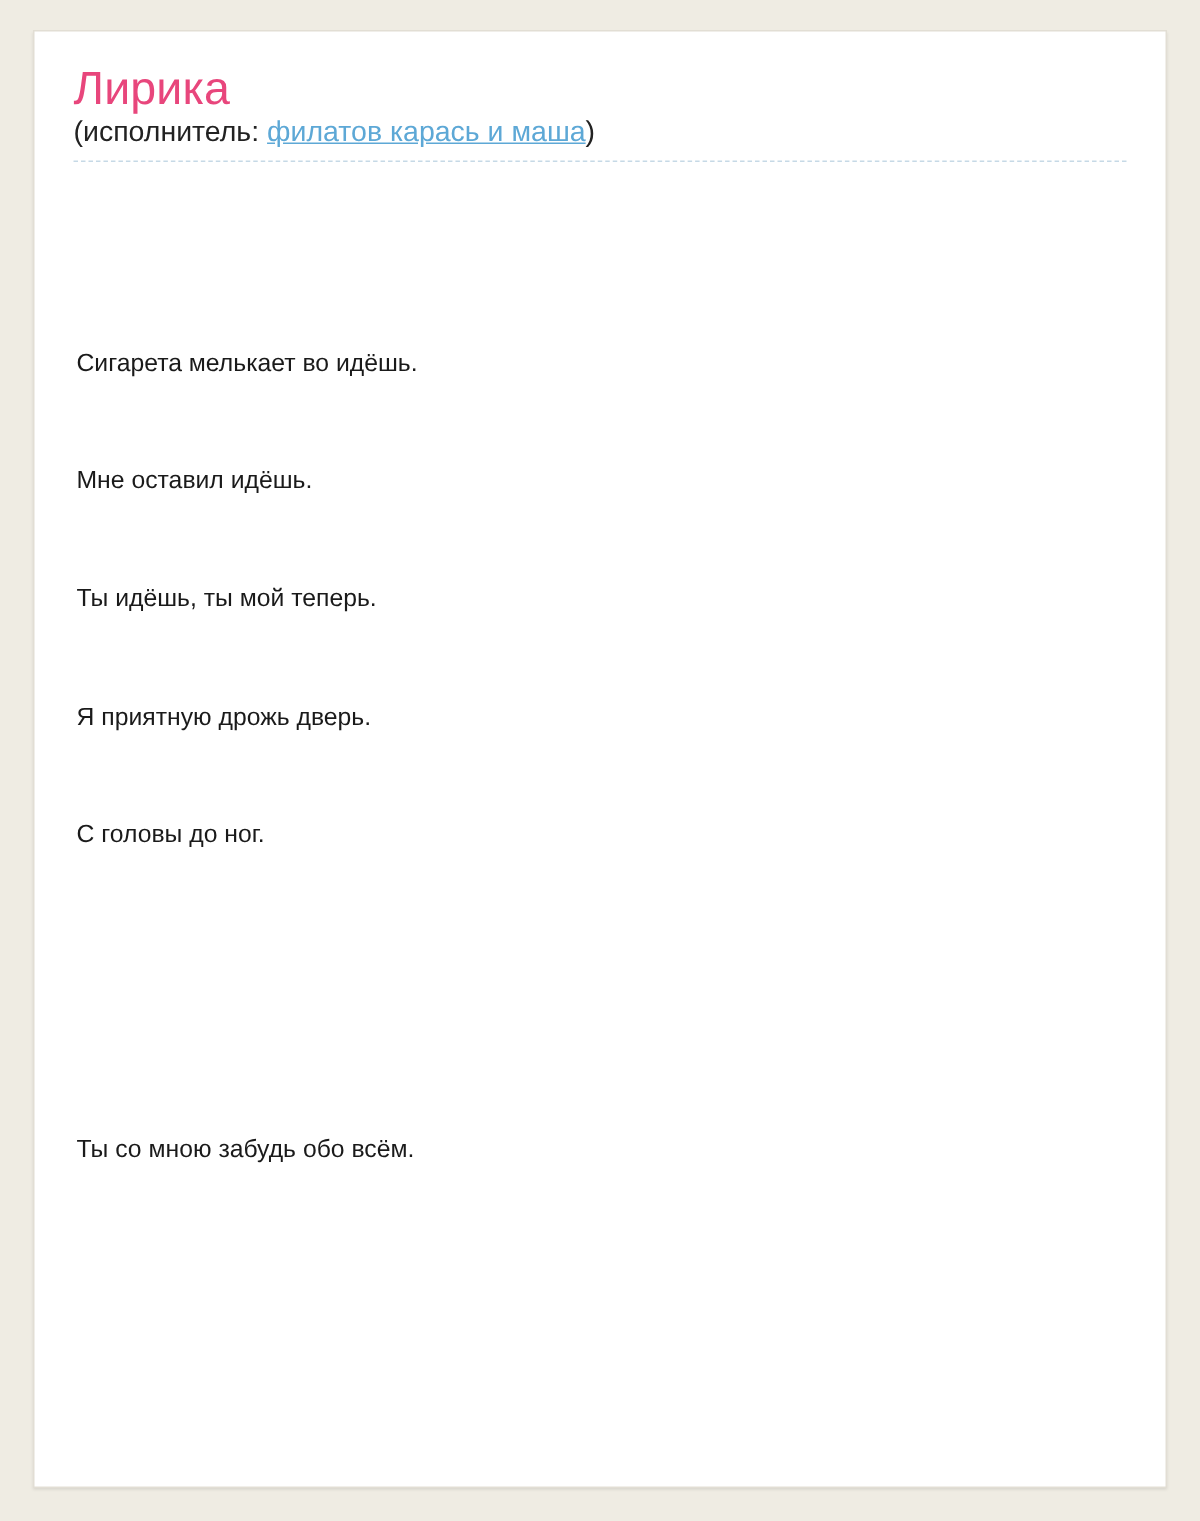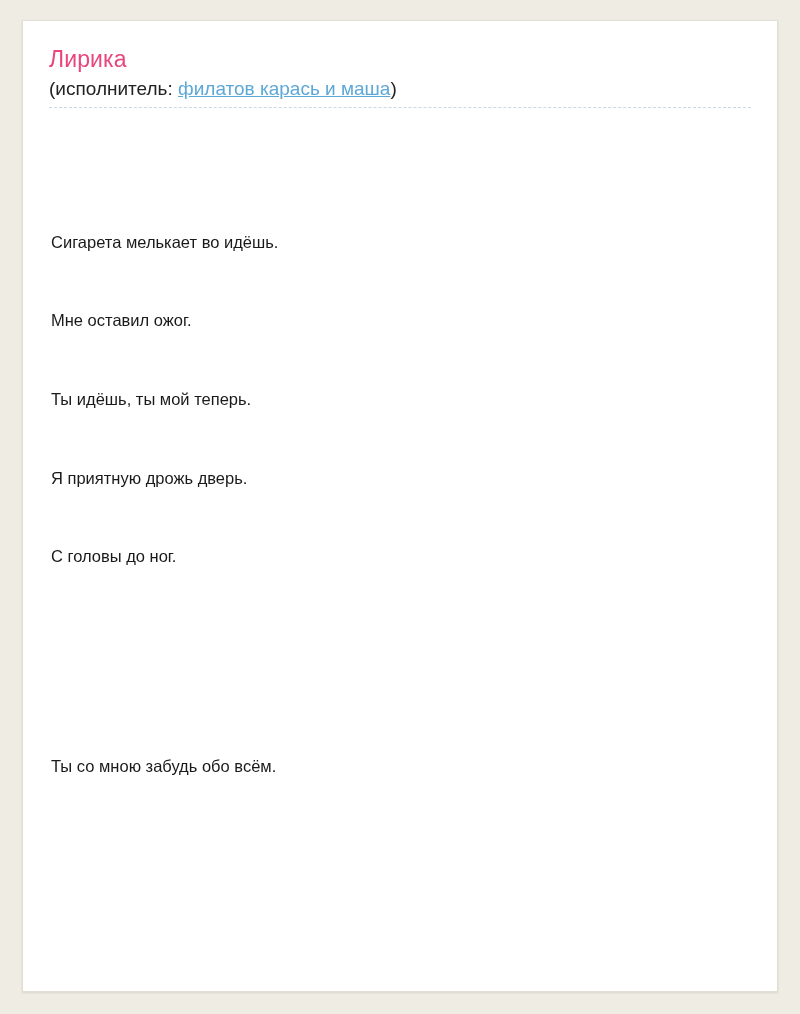--- a/index.html
+++ b/index.html
@@ -32,7 +32,7 @@
   }
   .song-title {
     color: #e8467c;
-    font-size: 23px;
+    font-size: 31px;
     line-height: 28px;
     font-weight: normal;
     margin: 0 0 6px 0;

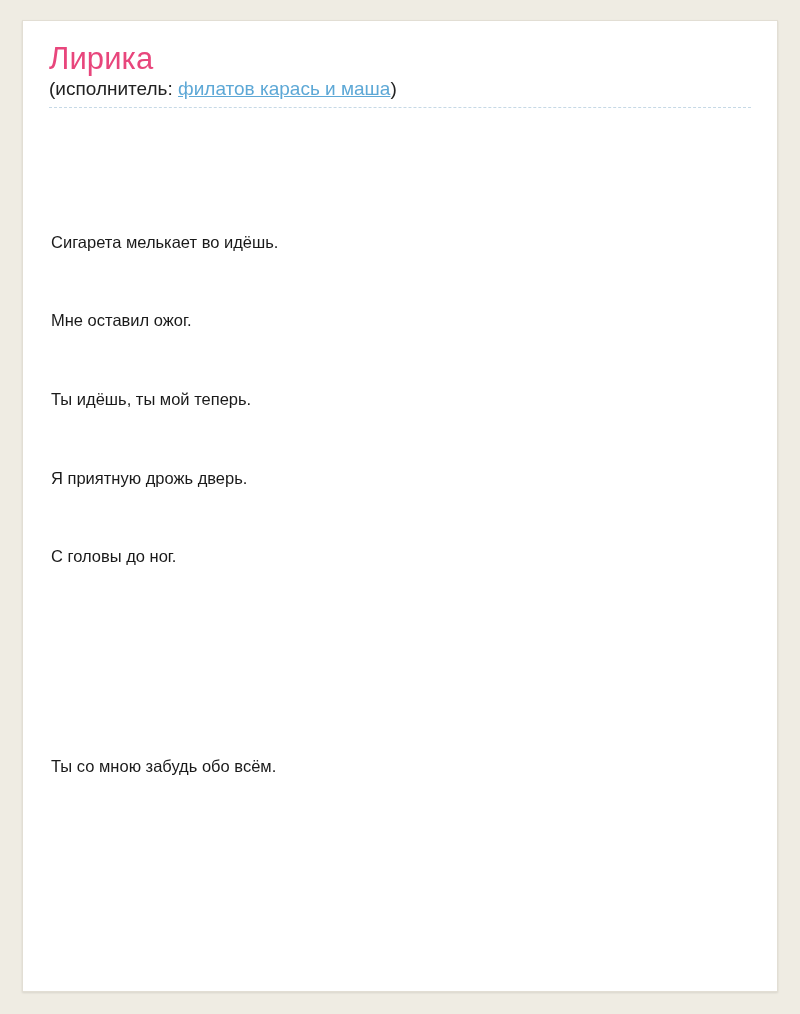--- a/index.html
+++ b/index.html
@@ -83,7 +83,7 @@
     <div class="lyrics">
       <p class="lyrics-stanza">
         <span class="lyrics-line">Сигарета мелькает во идёшь.</span>
-        <span class="lyrics-line">Мне оставил ожог.</span>
+        <span class="lyrics-line">Мне оставил идёшь.</span>
         <span class="lyrics-line">Ты идёшь, ты мой теперь.</span>
         <span class="lyrics-line">Я приятную дрожь дверь.</span>
         <span class="lyrics-line">С головы до ног.</span>

